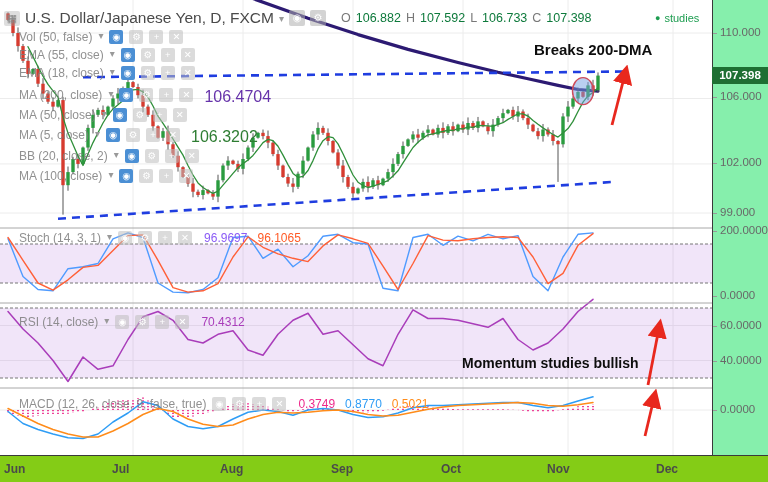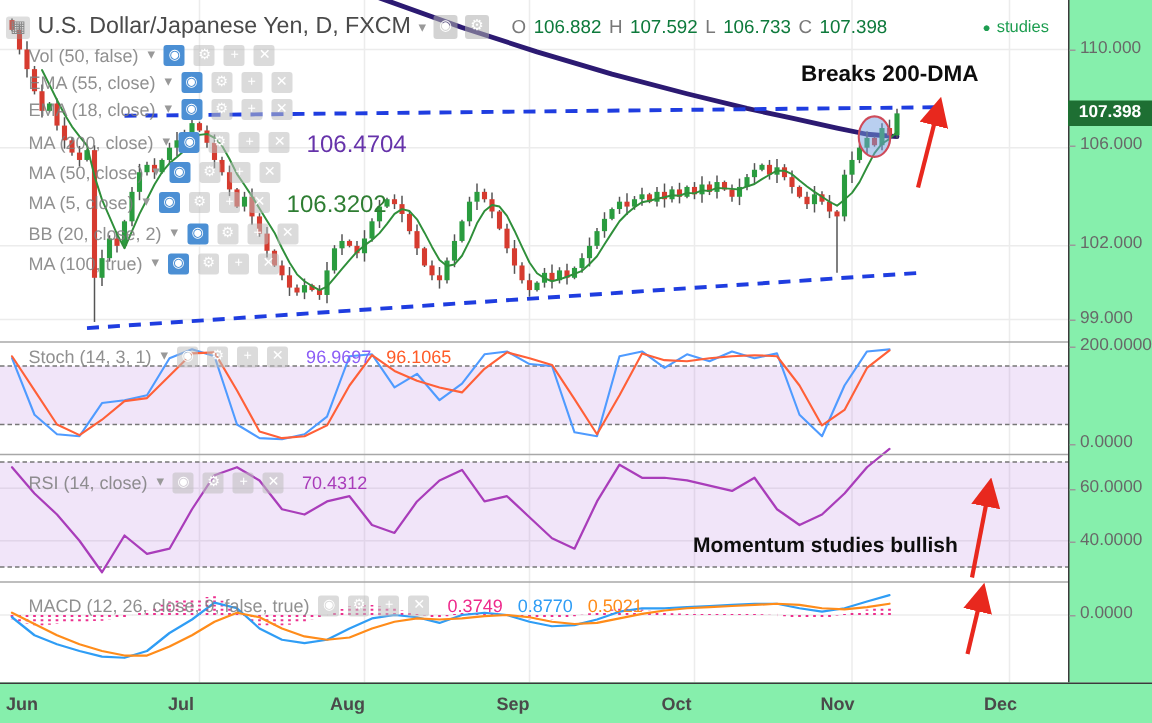--- a/index.html
+++ b/index.html
@@ -549,7 +549,7 @@
     <span class="ic">✕</span>
   </div>
   <div class="lgrow" style="top:169px">
-    <span>MA (100, true)</span>
+    <span>MA (100, close)</span>
     <span class="caret">▾</span>
     <span class="ic blue">◉</span>
     <span class="ic">⚙</span>

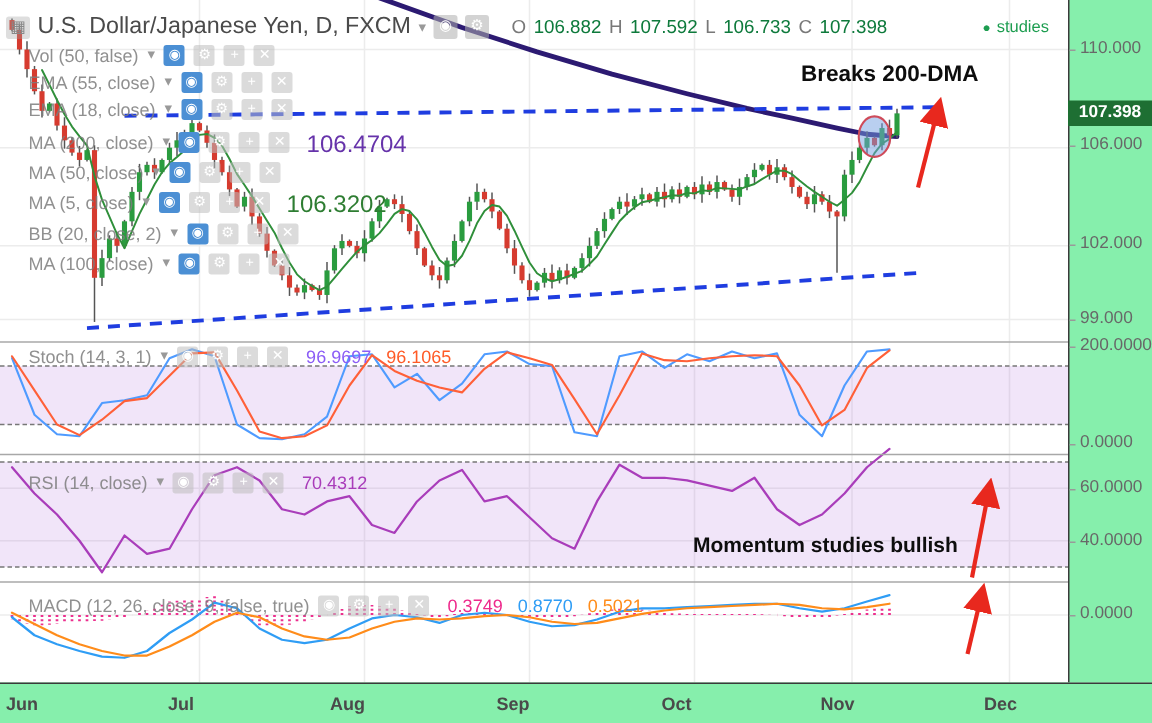--- a/index.html
+++ b/index.html
@@ -38,7 +38,7 @@
   .pl::before{content:"";position:absolute;left:-7px;top:7px;width:4px;border-top:1px solid #999;}
   #pbadge{position:absolute;left:712px;top:67px;width:56px;height:17px;background:#1e6f33;color:#fff;font-size:11.5px;font-weight:bold;text-align:center;line-height:17px;}
   
-  #taxis{position:absolute;left:0;top:455px;width:768px;height:27px;border-top:1px solid #3a3a3a;background:#86efac;}
+  #taxis{position:absolute;left:0;top:455px;width:768px;height:27px;border-top:1px solid #3a3a3a;background:#84cc16;}
   .tl{position:absolute;top:6px;font-size:12px;font-weight:bold;color:#4a4a4a;}
 </style>
 </head>

